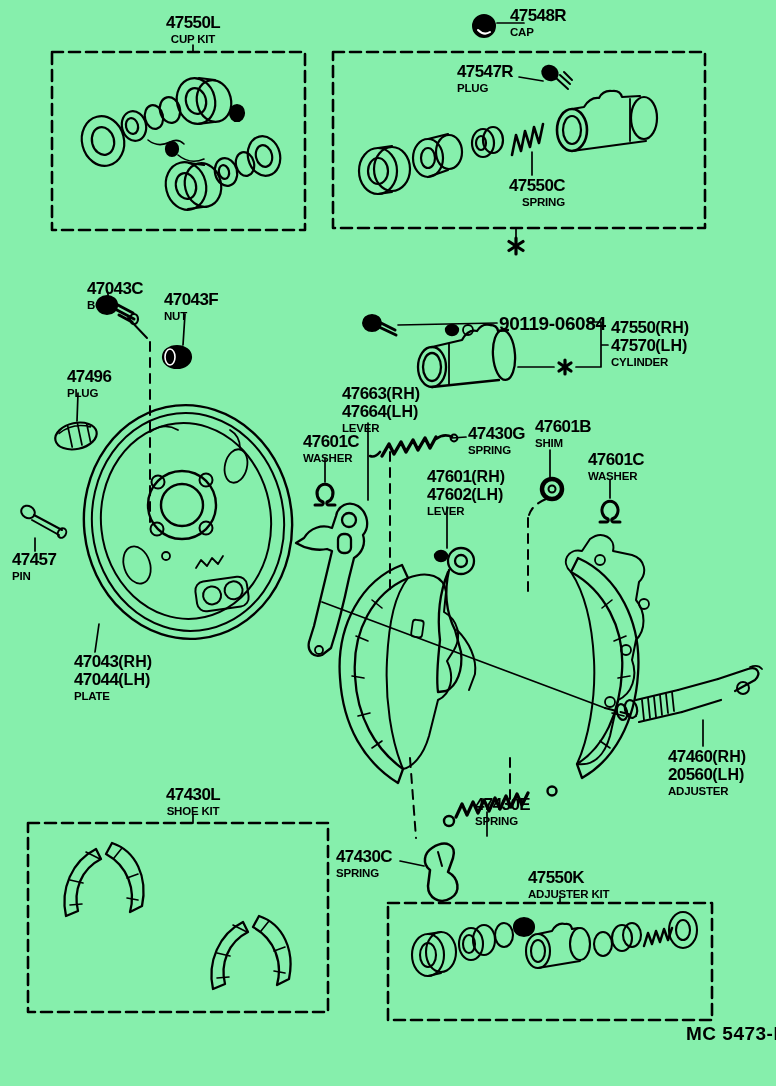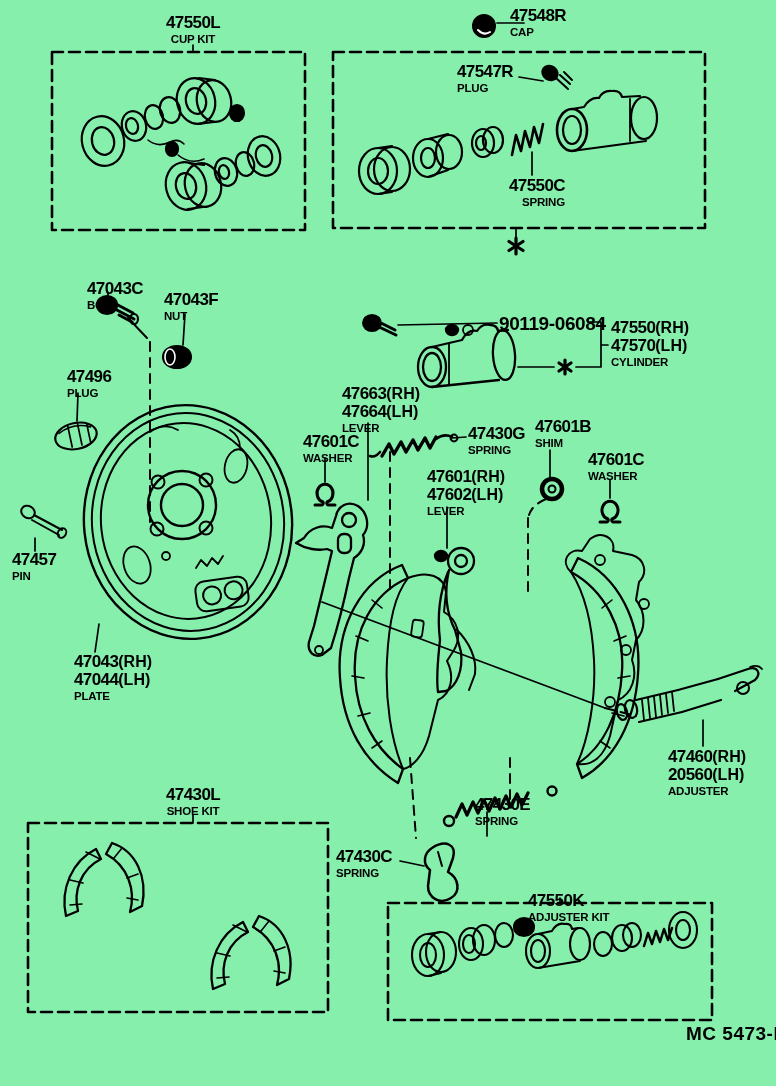--- a/index.html
+++ b/index.html
@@ -409,7 +409,7 @@
   <span class="desc">SPRING</span>
 </div>
 
-<div class="lbl" style="left:528px;top:869px;margin-top:23px;">
+<div class="lbl" style="left:528px;top:869px;">
   <span class="code">47550K</span>
   <span class="desc">ADJUSTER KIT</span>
 </div>

